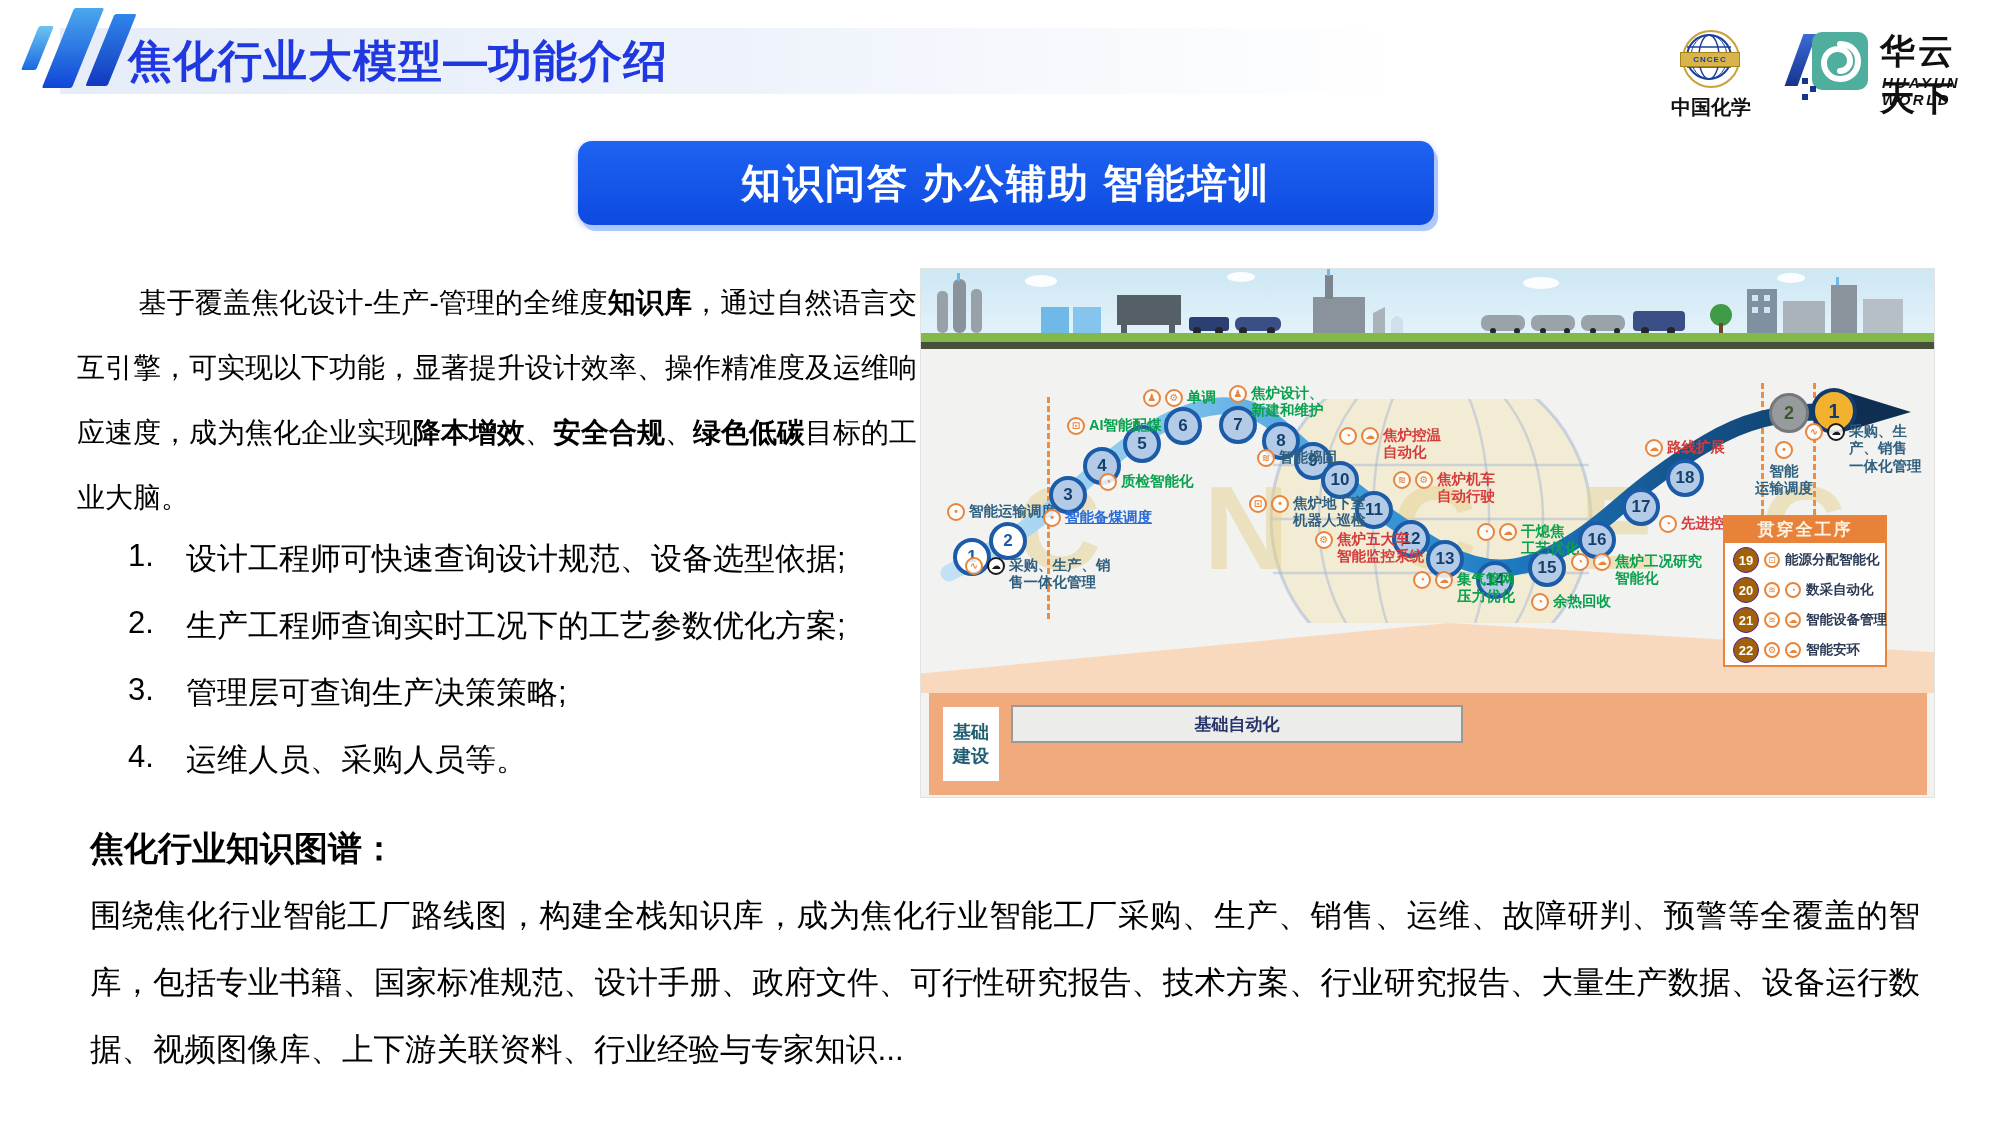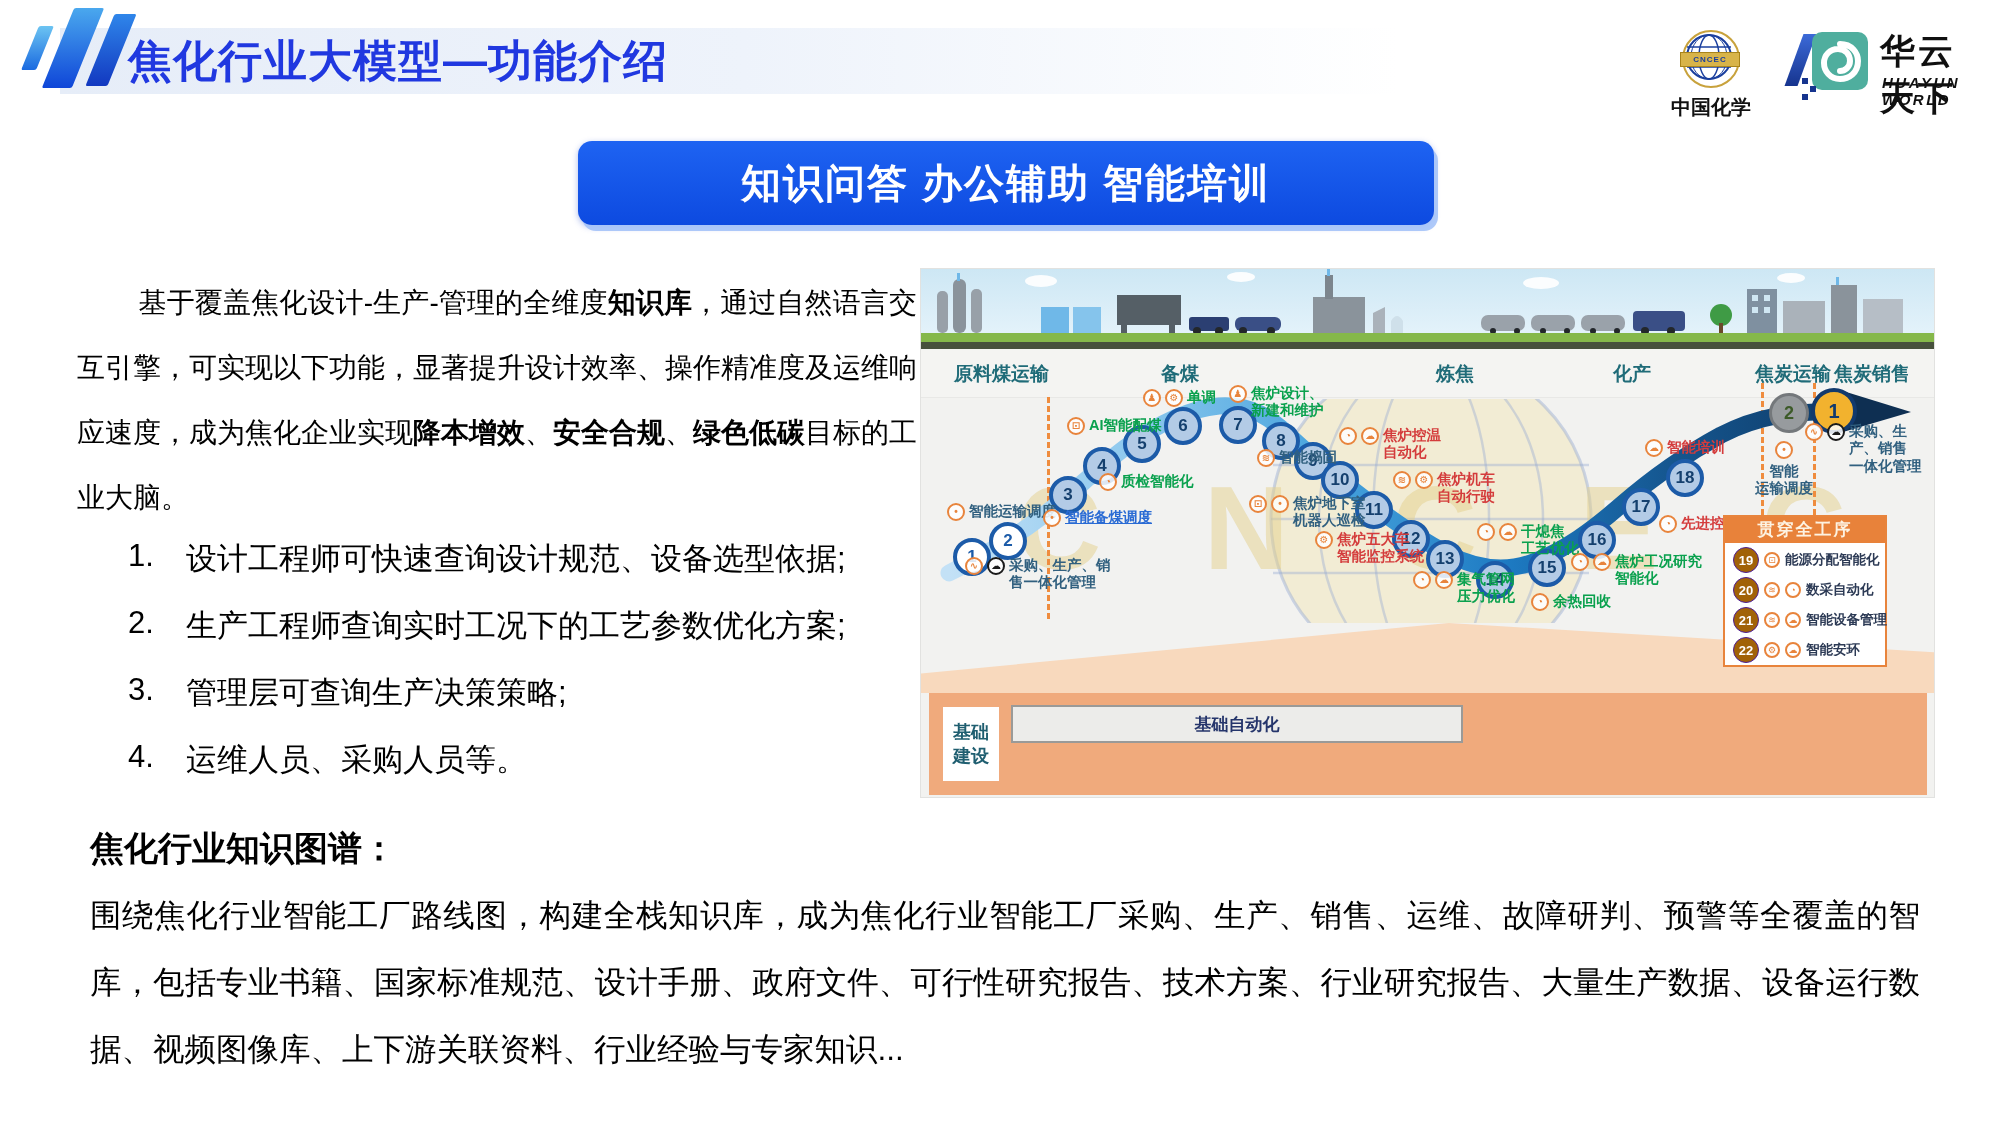--- a/index.html
+++ b/index.html
@@ -209,14 +209,6 @@
   <div class="grass"></div>
   <div class="road"></div>
 
-  <div class="stage-row">
-    <div class="stage" style="left:33px;">原料煤运输</div>
-    <div class="stage" style="left:240px;">备煤</div>
-    <div class="stage" style="left:515px;">炼焦</div>
-    <div class="stage" style="left:692px;">化产</div>
-    <div class="stage" style="left:834px;">焦炭运输</div>
-    <div class="stage" style="left:913px;">焦炭销售</div>
-  </div>
 
   <svg class="wm-svg" width="1015" height="224" viewBox="0 130 1015 224">
     <circle cx="510" cy="250" r="160" fill="rgba(242,232,190,0.55)" stroke="rgba(150,170,210,0.45)" stroke-width="3"></circle>

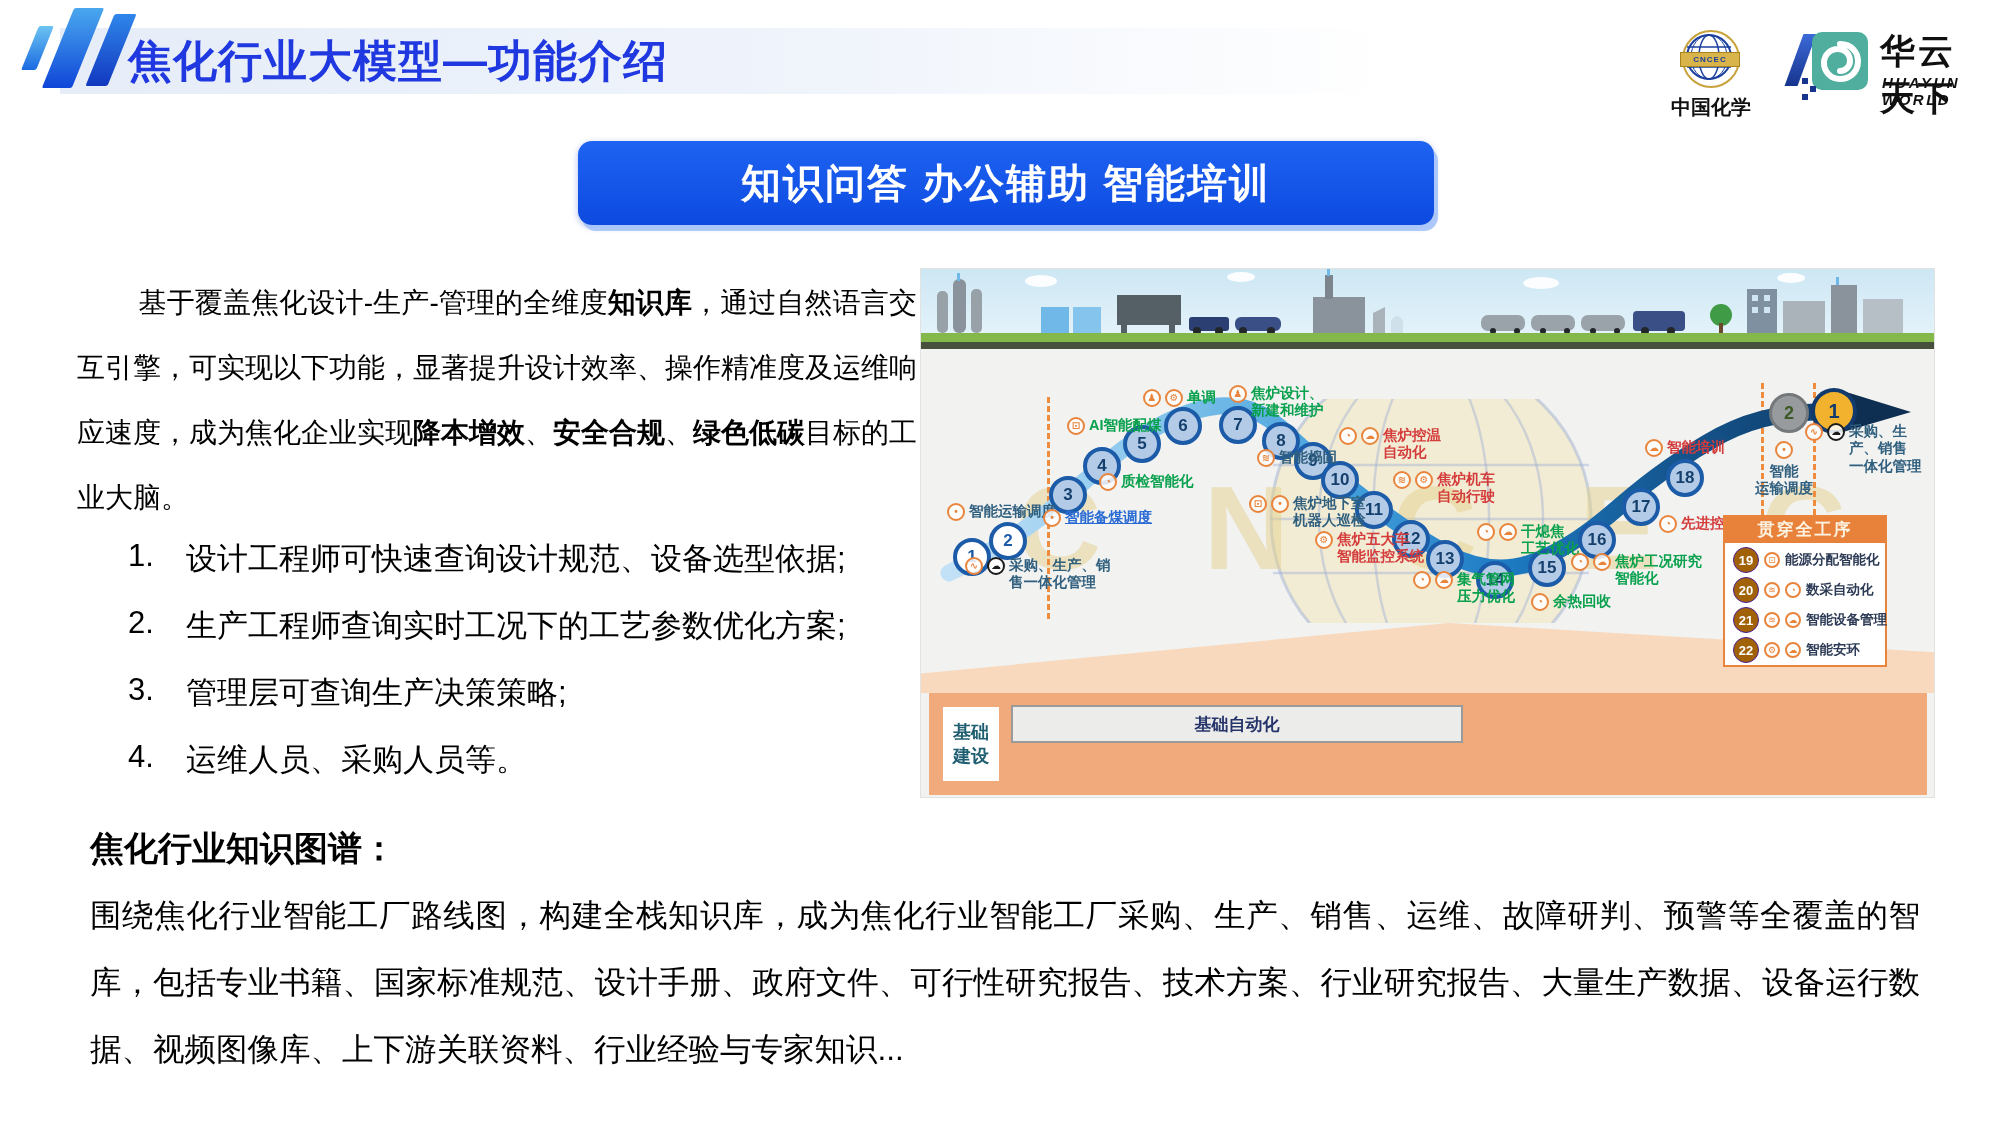--- a/index.html
+++ b/index.html
@@ -355,7 +355,7 @@
     </div>
   <div class="lab red" style="left:724px;top:170px;">
     <span class="ic">☁</span>
-    <span class="lab-t">智能培训</span>
+    <span class="lab-t">路线扩展</span>
     </div>
   <div class="lab red" style="left:738px;top:246px;">
     <span class="ic">◔</span>

